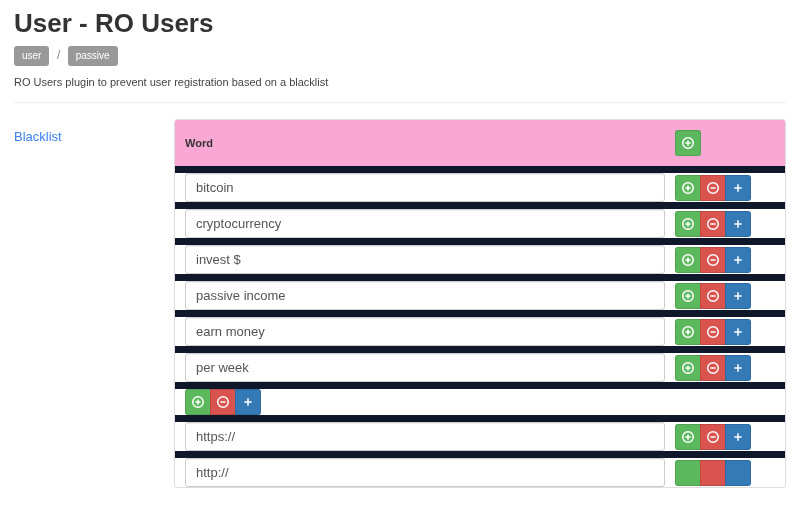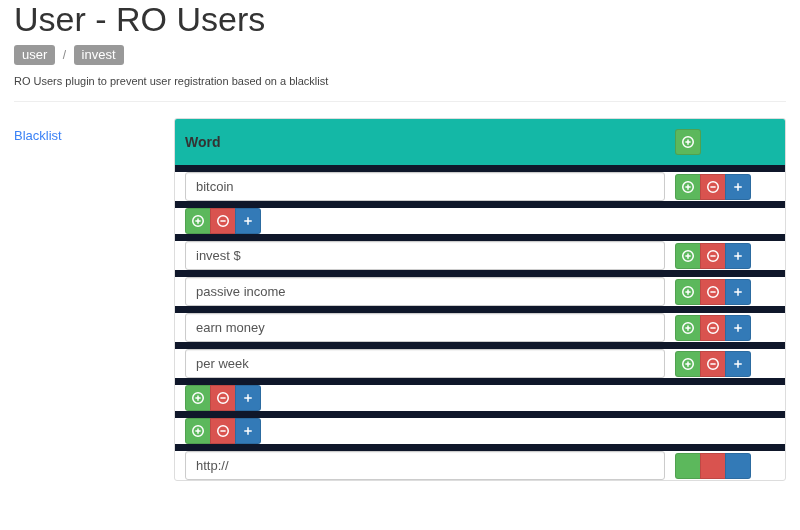--- a/index.html
+++ b/index.html
@@ -11,9 +11,9 @@
     background: #fff;
   }
   .page-title {
-    font-size: 34px;
-    font-weight: 400;
-    margin: 0 0 6px 0;
+    font-size: 26px;
+    font-weight: 700;
+    margin: 8px 0 6px 0;
     color: #333;
   }
   .breadcrumb {

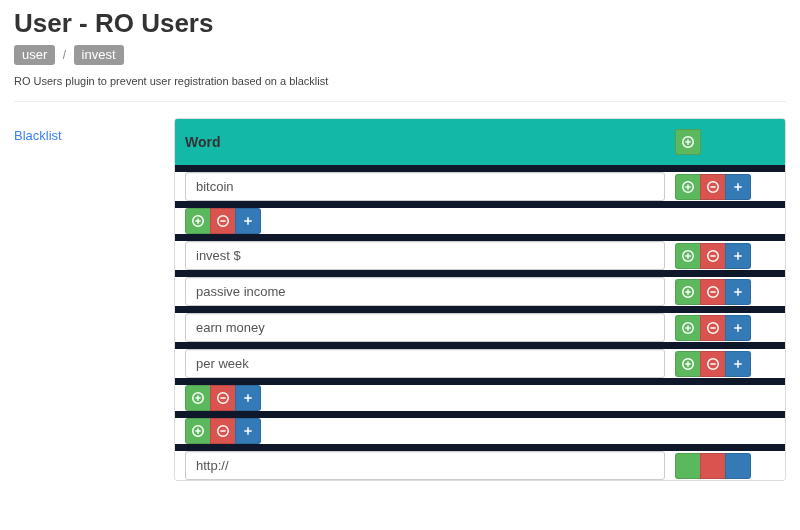--- a/index.html
+++ b/index.html
@@ -23,7 +23,7 @@
     display: inline-block;
     background: #999;
     color: #fff;
-    font-size: 13px;
+    font-size: 10px;
     padding: 3px 8px;
     border-radius: 3px;
     line-height: 14px;

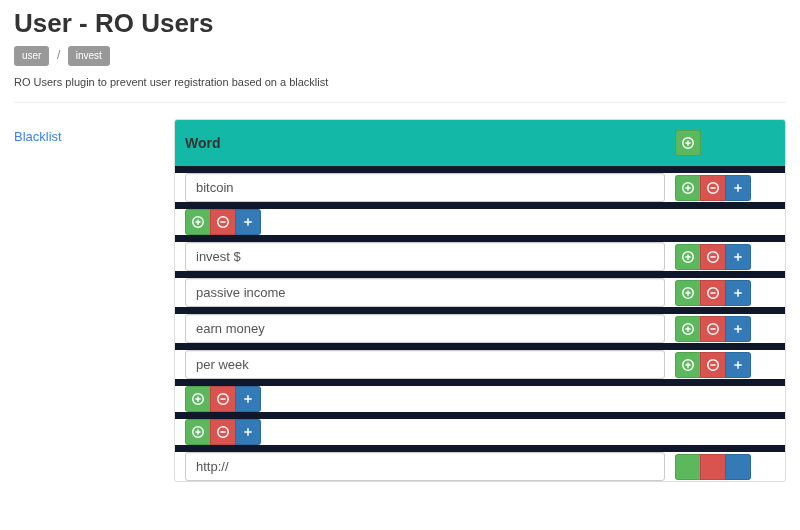--- a/index.html
+++ b/index.html
@@ -127,7 +127,7 @@
 <div class="breadcrumb">
   <span class="crumb">user</span>
   <span class="crumb-sep">/</span>
-  <span class="crumb">invest</span>
+  <span class="crumb">passive</span>
 </div>
 
 <p class="description">RO Users plugin to prevent user registration based on a blacklist</p>

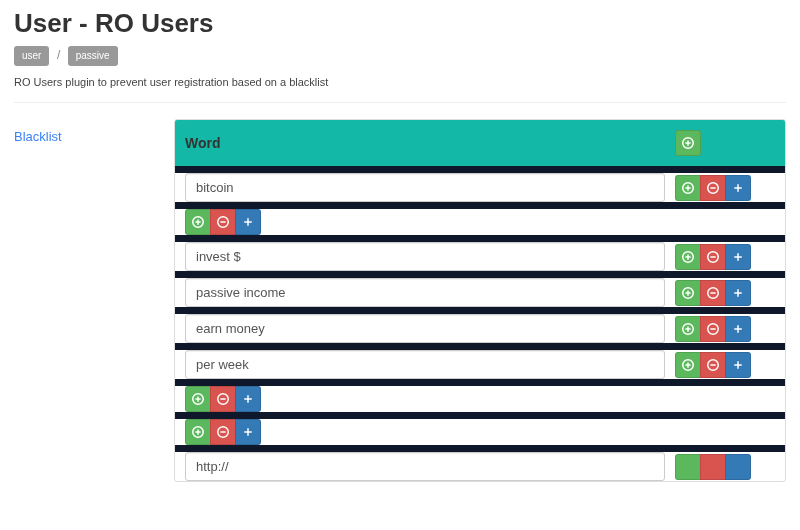--- a/index.html
+++ b/index.html
@@ -72,9 +72,9 @@
   }
   .tbl-row:first-child { border-top: none; }
   .tbl-row.header {
-    background: #14b8a6;
+    background: #f9a8d4;
     font-weight: 700;
-    font-size: 14px;
+    font-size: 11px;
     padding: 10px 10px;
   }
   .cell-word {

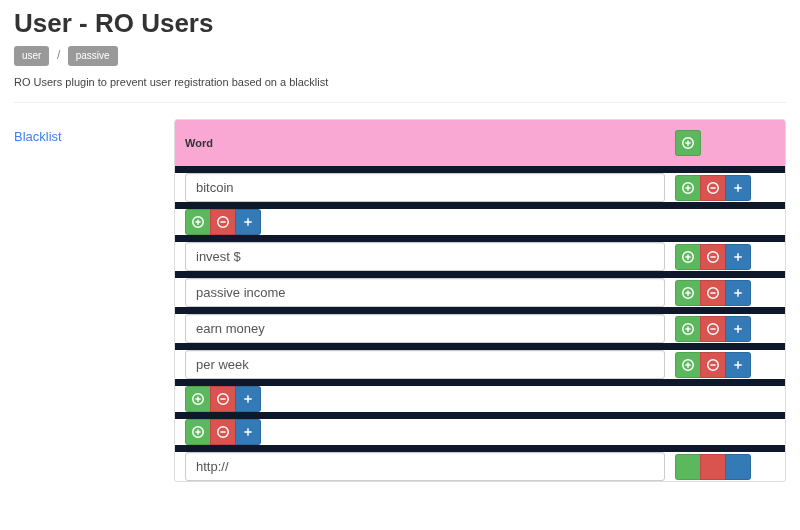--- a/index.html
+++ b/index.html
@@ -182,6 +182,9 @@
   </div>
 
   <div class="tbl-row">
+    <div class="cell-word">
+      <input type="text" class="word-input" value="cryptocurrency" style="">
+    </div>
     <div class="cell-actions">
       <div class="btn-group">
         <button class="btn btn-green">

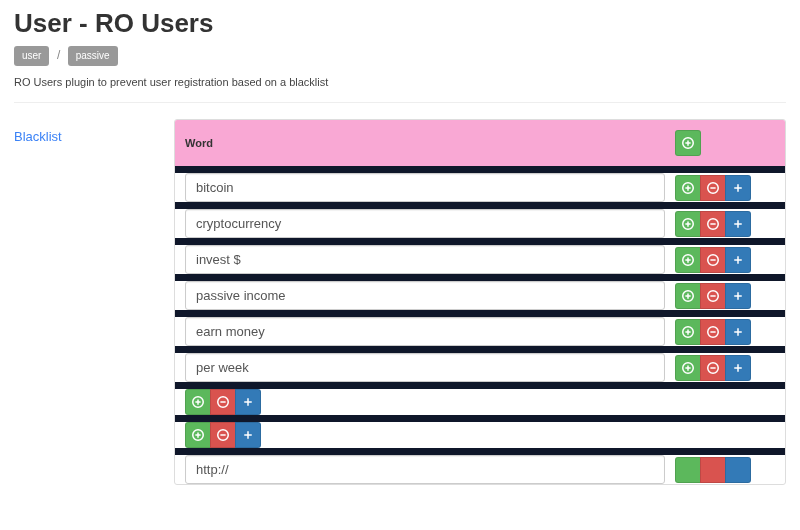--- a/index.html
+++ b/index.html
@@ -353,6 +353,9 @@
   </div>
 
   <div class="tbl-row">
+    <div class="cell-word">
+      <input type="text" class="word-input" value="https://" style="">
+    </div>
     <div class="cell-actions">
       <div class="btn-group">
         <button class="btn btn-green">

